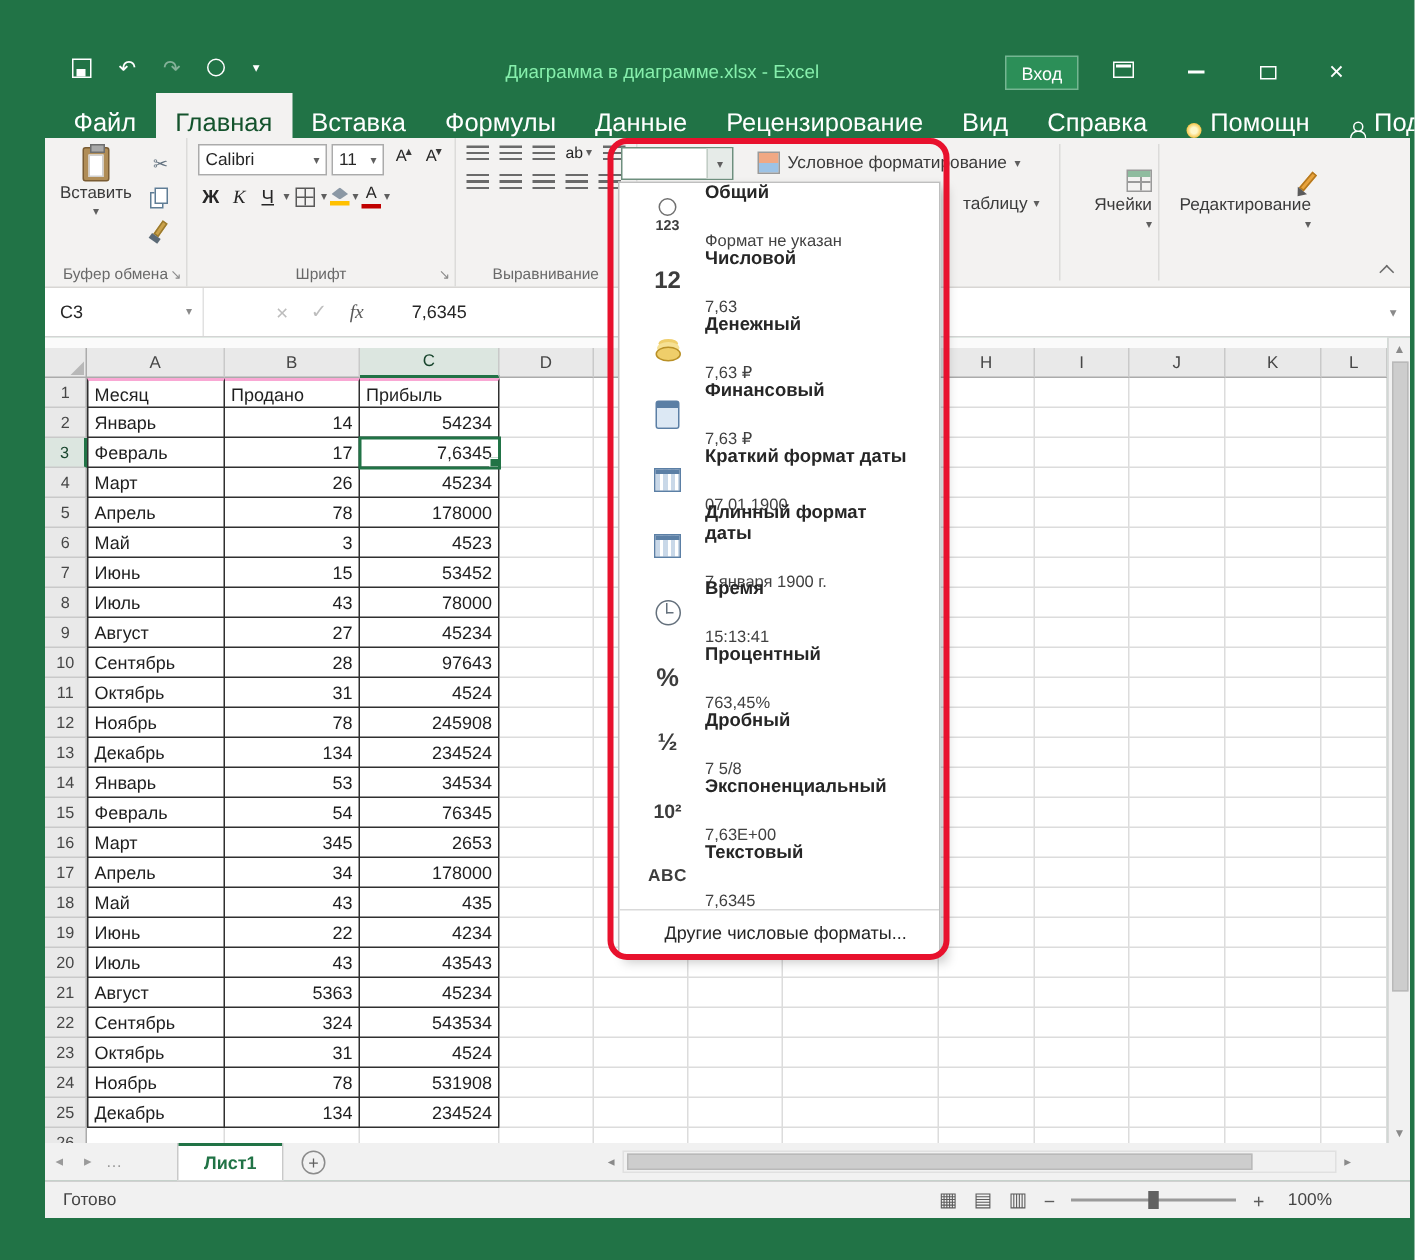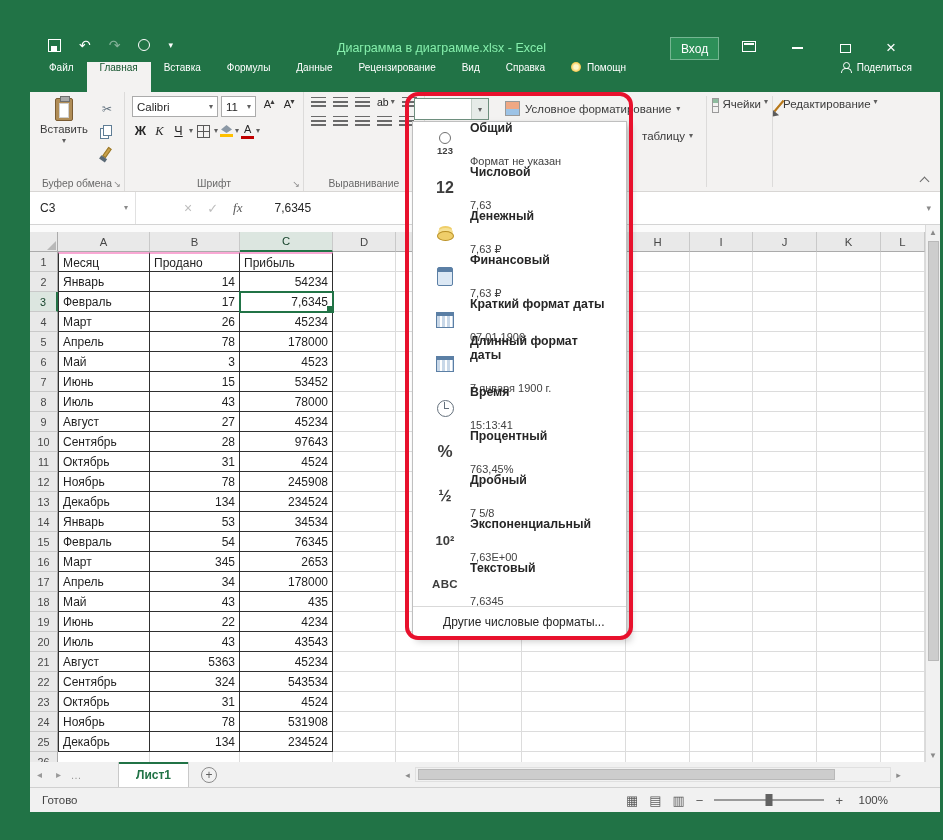--- a/index.html
+++ b/index.html
@@ -26,7 +26,7 @@
 
 
 .tabsrow{position:absolute;left:0;top:62px;right:0;height:30px;display:flex;padding-left:36px}
-.tab{display:flex;align-items:flex-start;padding:0 13px;color:#fff;font-size:10px;white-space:nowrap;cursor:pointer}
+.tab{display:flex;align-items:flex-end;padding:0 13px;color:#fff;font-size:17px;white-space:nowrap;cursor:pointer}
 .tab.active{background:#f3f2f1;color:#14532d}
 .tab:last-child{margin-left:auto;margin-right:18px}
 .ticon{display:none}

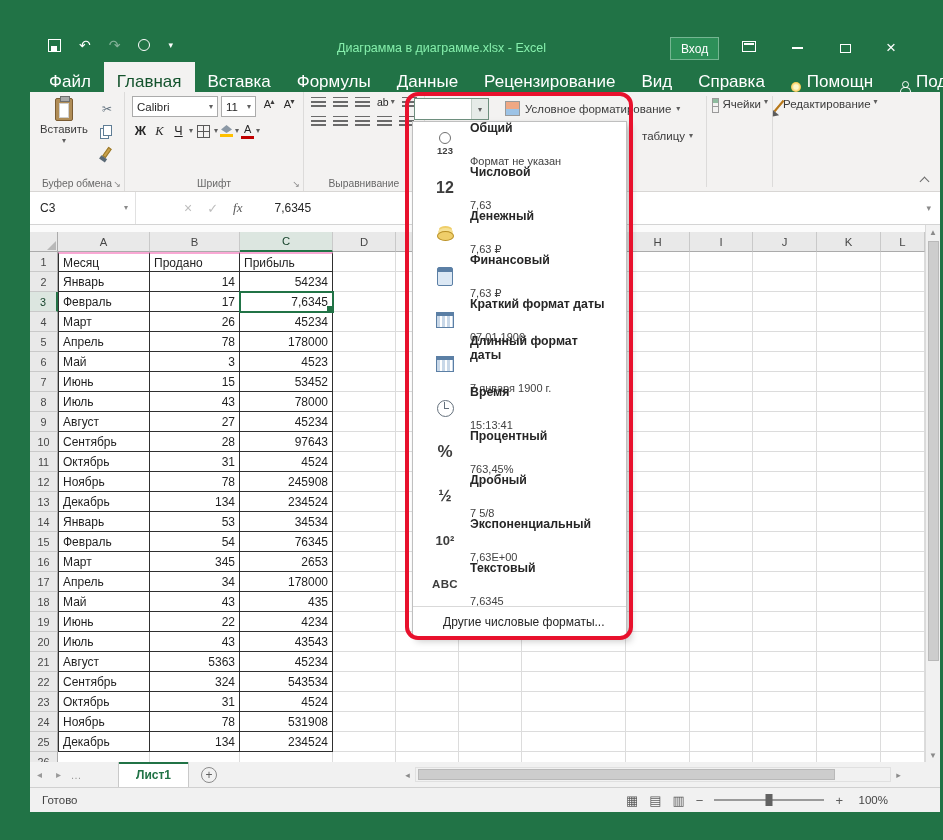--- a/index.html
+++ b/index.html
@@ -82,7 +82,7 @@
 .cf-icon{width:15px;height:15px;border:1px solid #9a9a9a;background:linear-gradient(to bottom,#f0a884 0 50%,#9dc3e6 50%)}
 .fmt-table-partial{position:absolute;left:612px;top:38px;font-size:11.5px;color:#3b3b3b;display:flex;align-items:center;gap:4px;cursor:pointer}
 .vsep{position:absolute;top:4px;bottom:4px;width:1px;background:#dcdbda}
-.bigbtn{position:absolute;top:6px;display:flex;flex-direction:row;align-items:flex-start;gap:3px;font-size:11.5px;color:#3b3b3b;cursor:pointer}
+.bigbtn{position:absolute;top:21px;display:flex;flex-direction:column;align-items:flex-end;gap:3px;font-size:11.5px;color:#3b3b3b;cursor:pointer}
 .cellsbtn{left:682px;width:56px}
 .editbtn{left:748px;width:96px}
 .ic-cells{width:17px;height:15px;border:1px solid #9a9a9a;background:linear-gradient(#8fbc9f 0 4px,rgba(0,0,0,0) 4px),linear-gradient(to right,rgba(0,0,0,0) 0 8px,#9a9a9a 8px 9px,rgba(0,0,0,0) 9px),linear-gradient(to bottom,rgba(0,0,0,0) 0 7px,#9a9a9a 7px 8px,rgba(0,0,0,0) 8px)}

